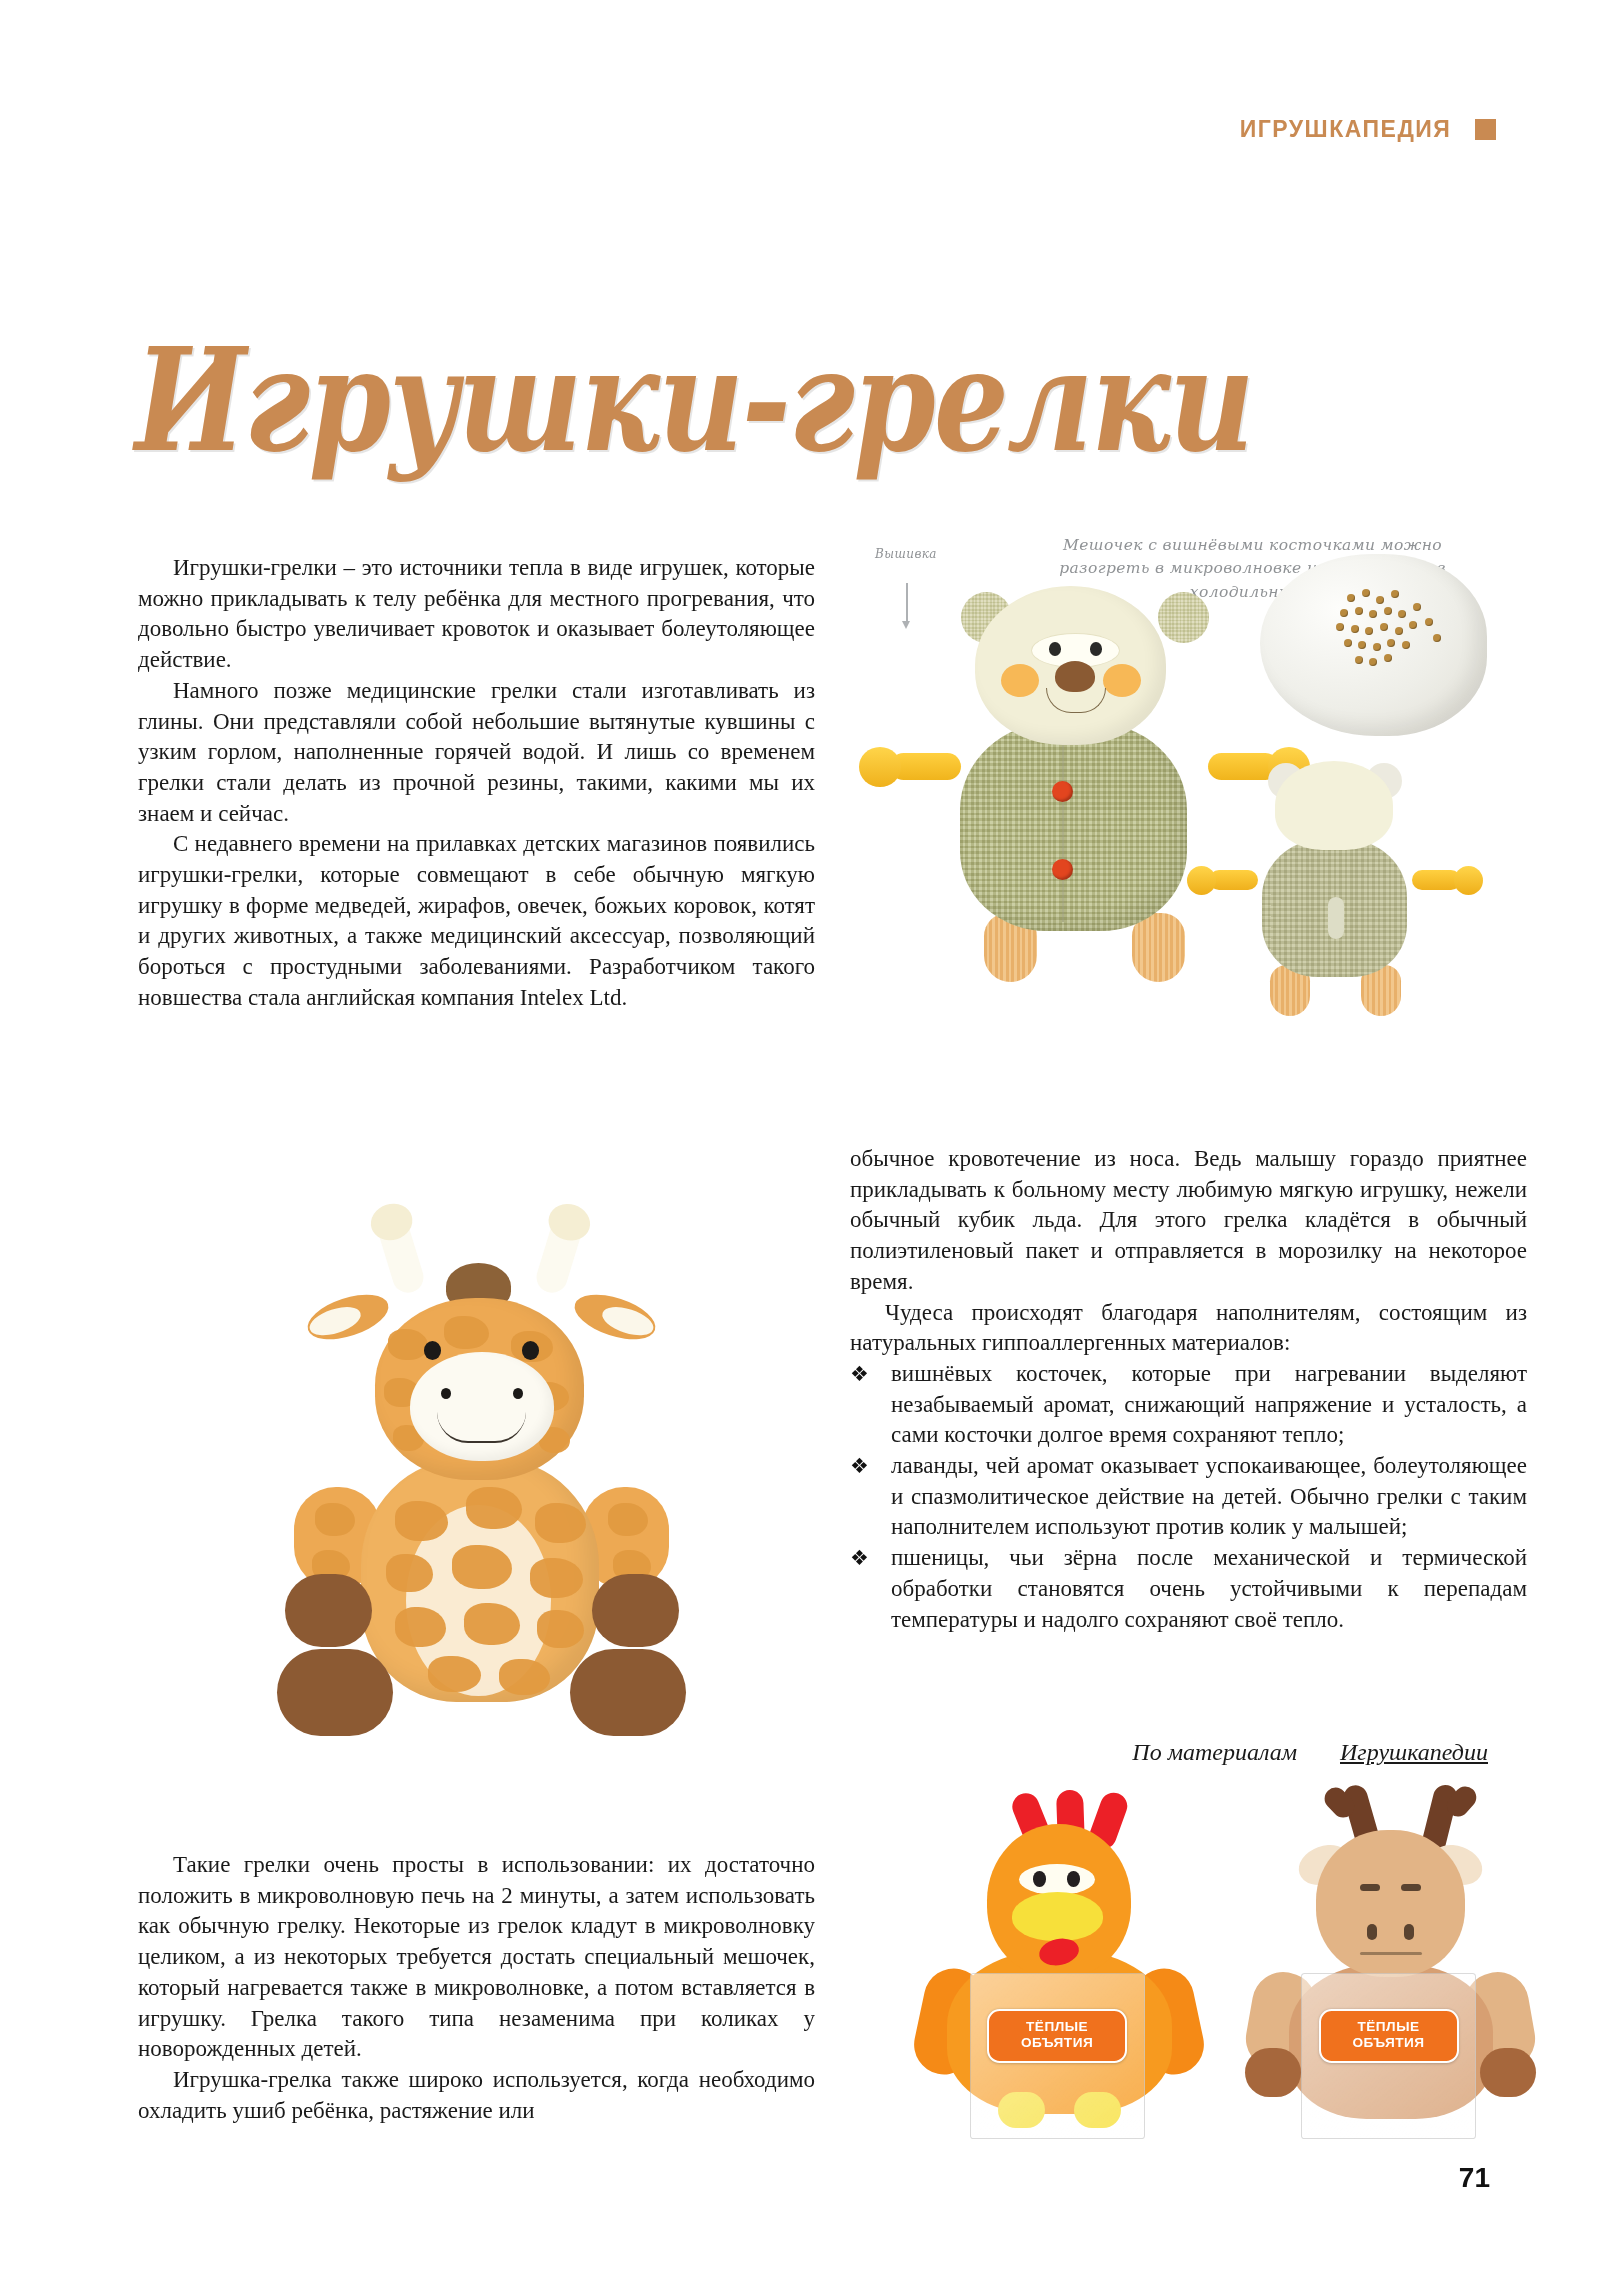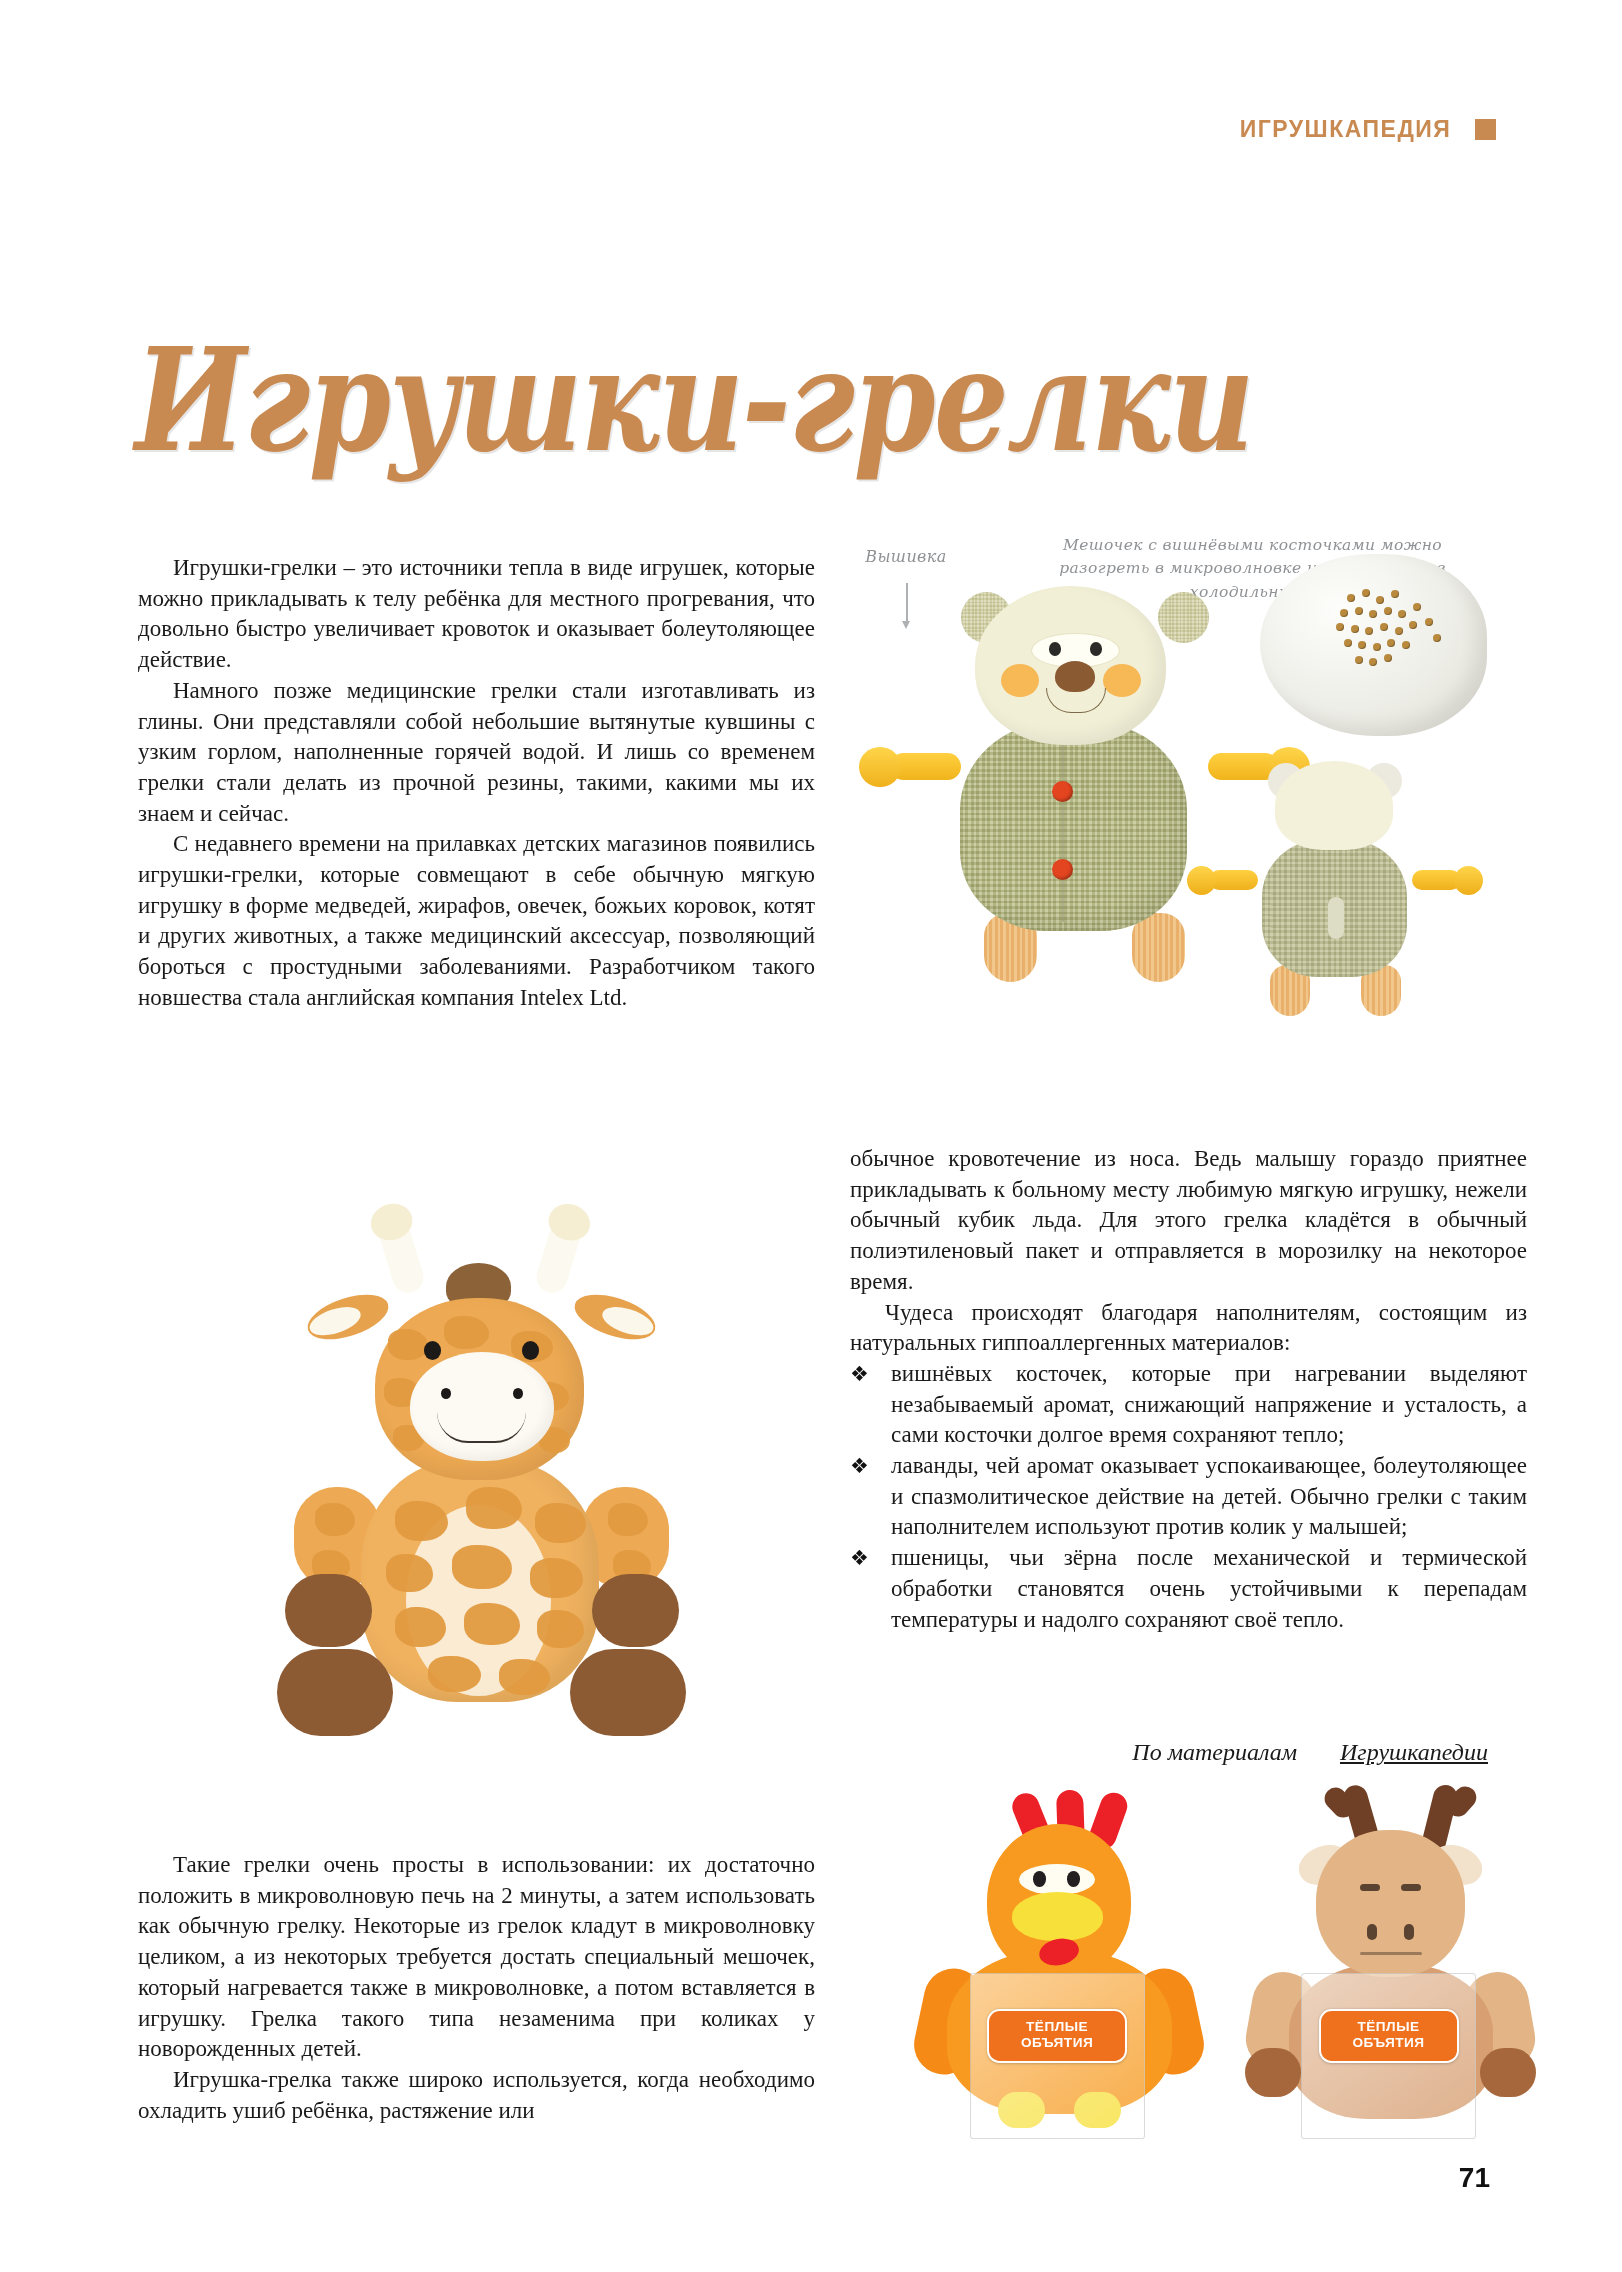--- a/index.html
+++ b/index.html
@@ -151,7 +151,7 @@
     position: absolute;
     font-family: "DejaVu Serif", "Liberation Serif", serif;
     font-style: italic;
-    font-size: 16px;
+    font-size: 12px;
     line-height: 1.5;
     color: #8f9295;
     letter-spacing: 0.4px;

